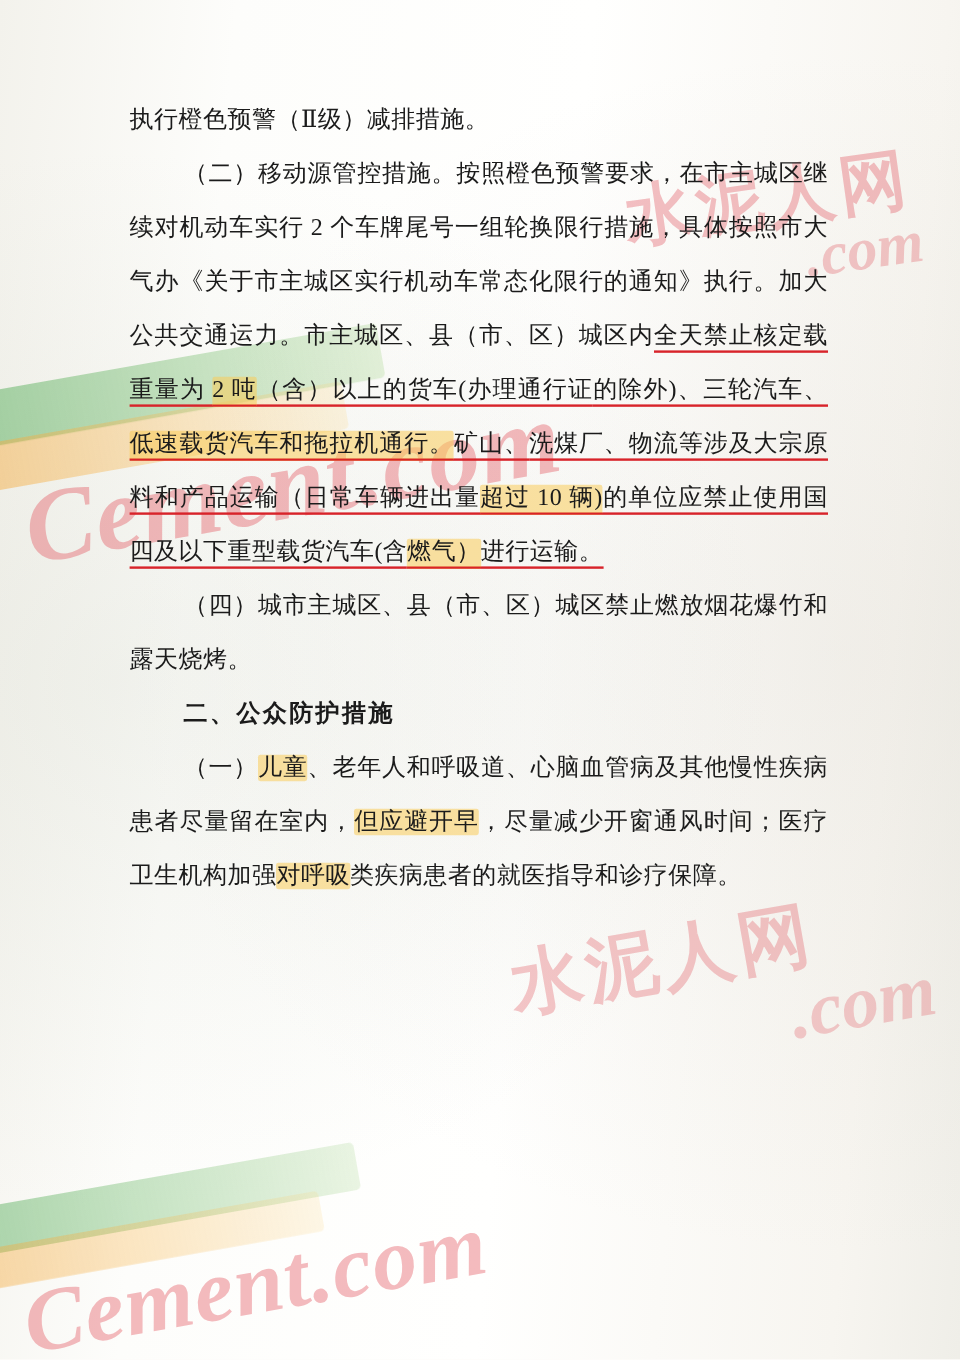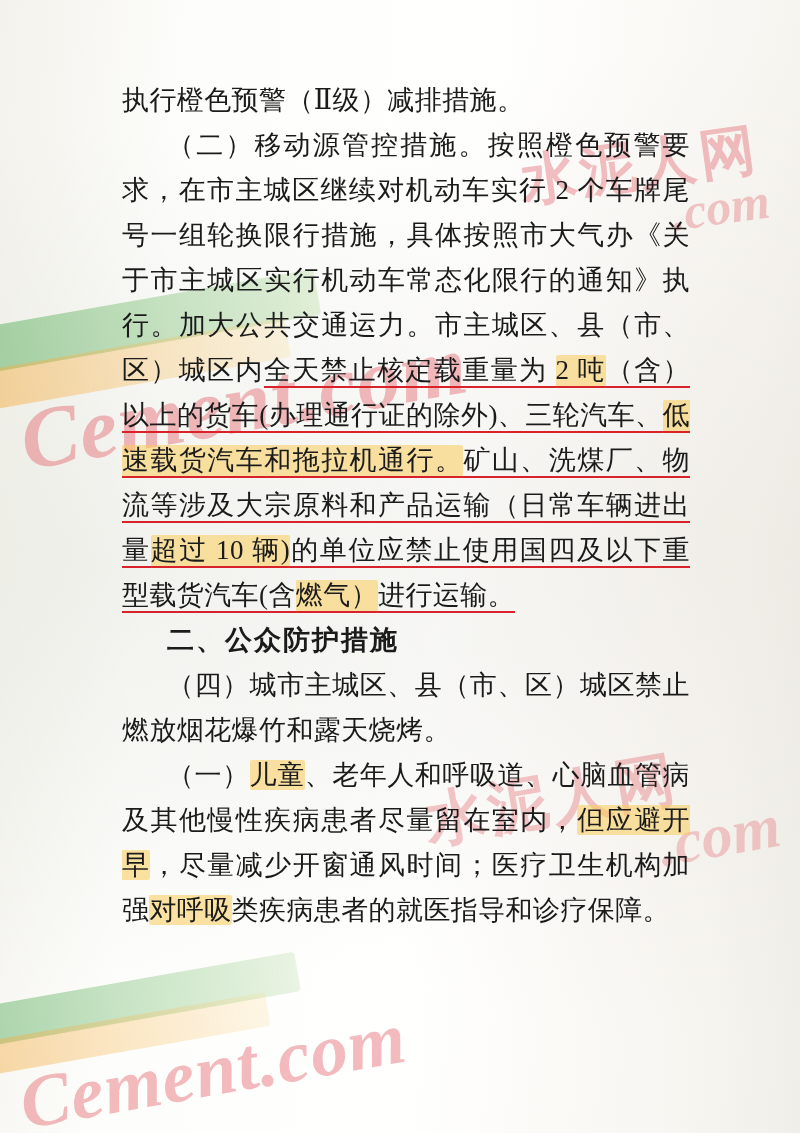--- a/index.html
+++ b/index.html
@@ -136,12 +136,12 @@
     z-index: 3;
   }
   .para {
-    font-size: 27px;
+    font-size: 20px;
     line-height: 45px;
     color: #1b1b1b;
     text-align: justify;
     letter-spacing: 0.4px;
-    margin: 0 0 0 14px;
+    margin: 0 0 0 0;
   }
   .para.indent {
     text-indent: 45px;

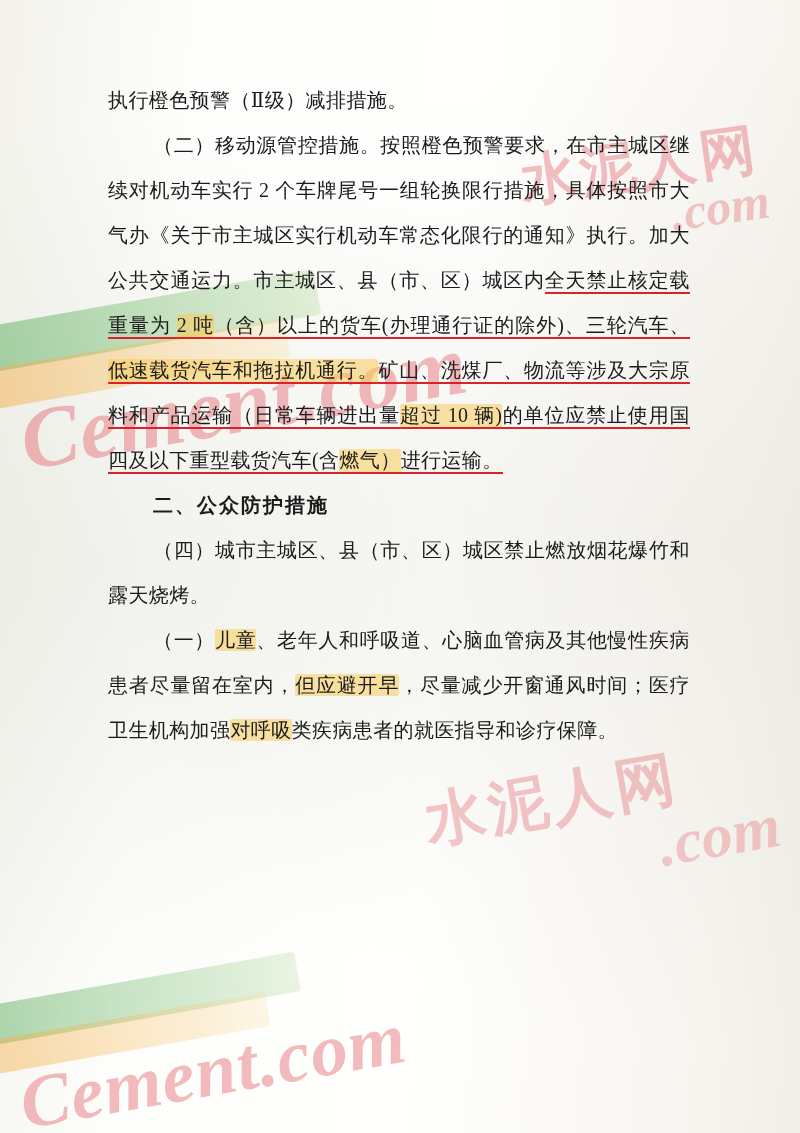--- a/index.html
+++ b/index.html
@@ -195,9 +195,9 @@
     </p>
 
 
+    <p class="para indent">（四）城市主城区、县（市、区）城区禁止燃放烟花爆竹和露天烧烤。</p>
+
     <p class="para head">二、公众防护措施</p>
-
-    <p class="para indent">（四）城市主城区、县（市、区）城区禁止燃放烟花爆竹和露天烧烤。</p>
 
     <p class="para indent">
       （一）<span class="hl">儿童</span>、老年人和呼吸道、心脑血管病及其他慢性疾病患者尽量留在室内，<span class="hl">但应避开早</span>，尽量减少开窗通风时间；医疗卫生机构加强<span class="hl">对呼吸</span>类疾病患者的就医指导和诊疗保障。

